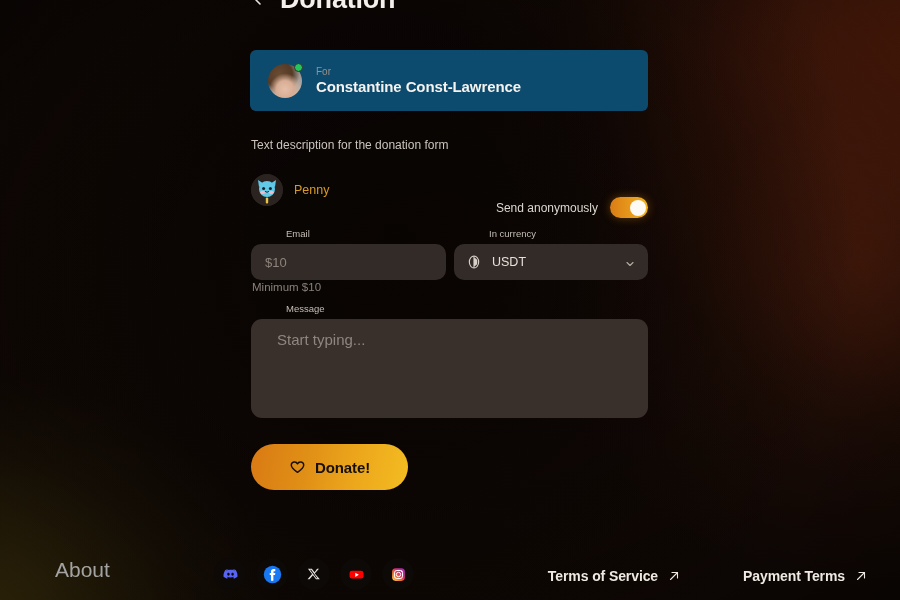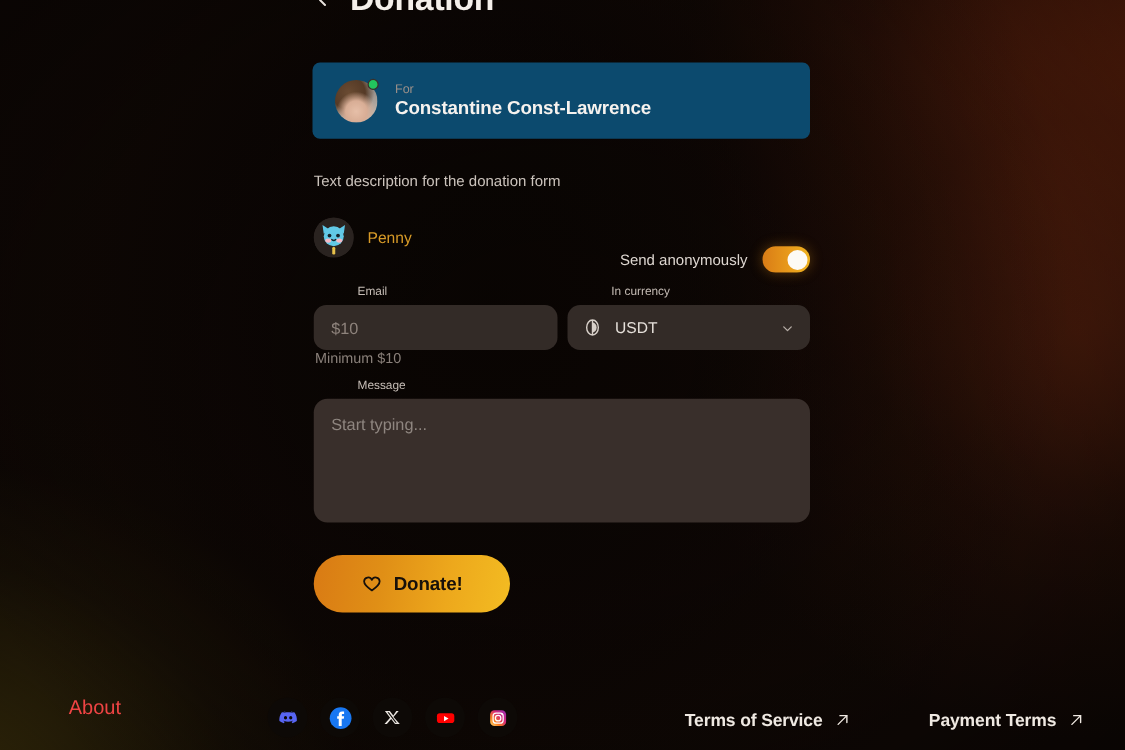--- a/index.html
+++ b/index.html
@@ -197,7 +197,7 @@
     padding: 12px 14px;
     cursor: text;
   }
-  .textarea-placeholder { font-size: 13px; color: #8f8680; }
+  .textarea-placeholder { font-size: 15px; color: #8f8680; margin-left: 12px; }
 
   .donate-btn {
     position: absolute;

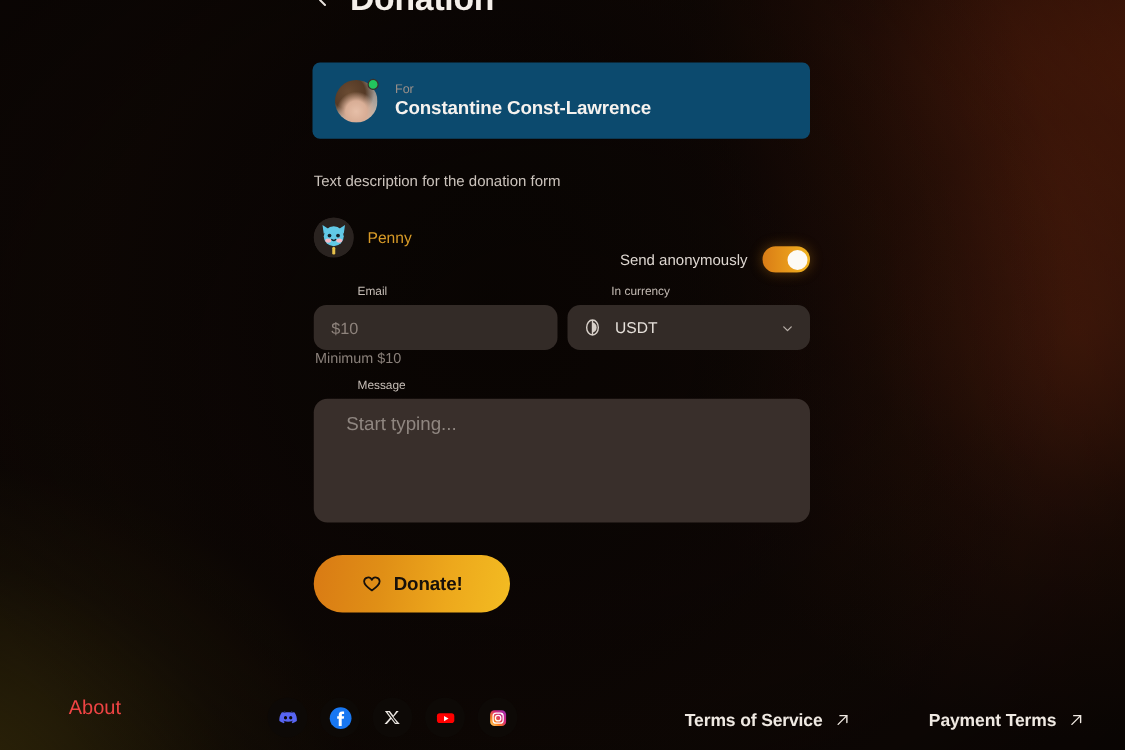--- a/index.html
+++ b/index.html
@@ -220,8 +220,8 @@
   .footer-about {
     position: absolute;
     left: 55px; top: 558px;
-    font-size: 16px;
-    color: #ef4444;
+    font-size: 21px;
+    color: #a3a3a3;
     font-weight: 400;
     cursor: pointer;
   }

